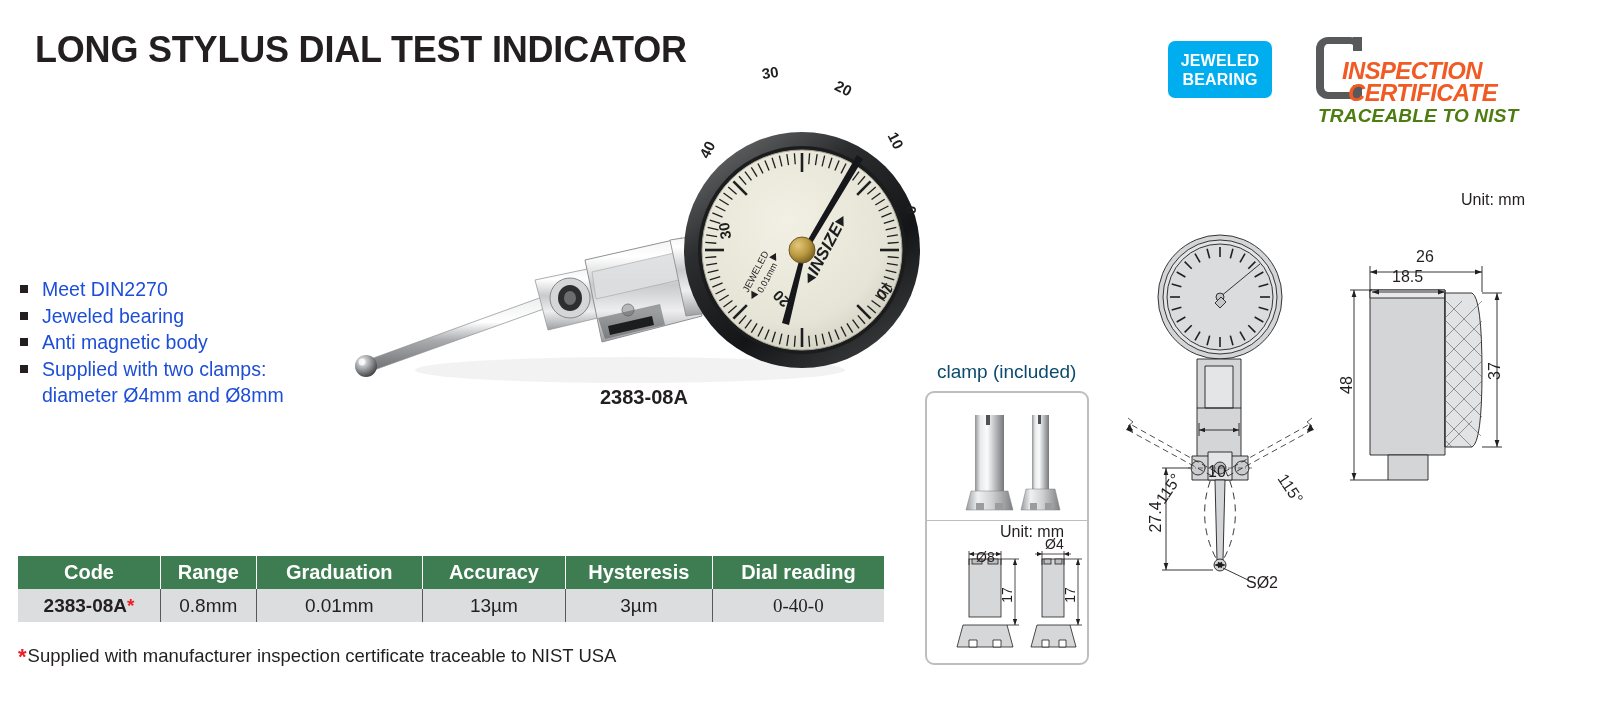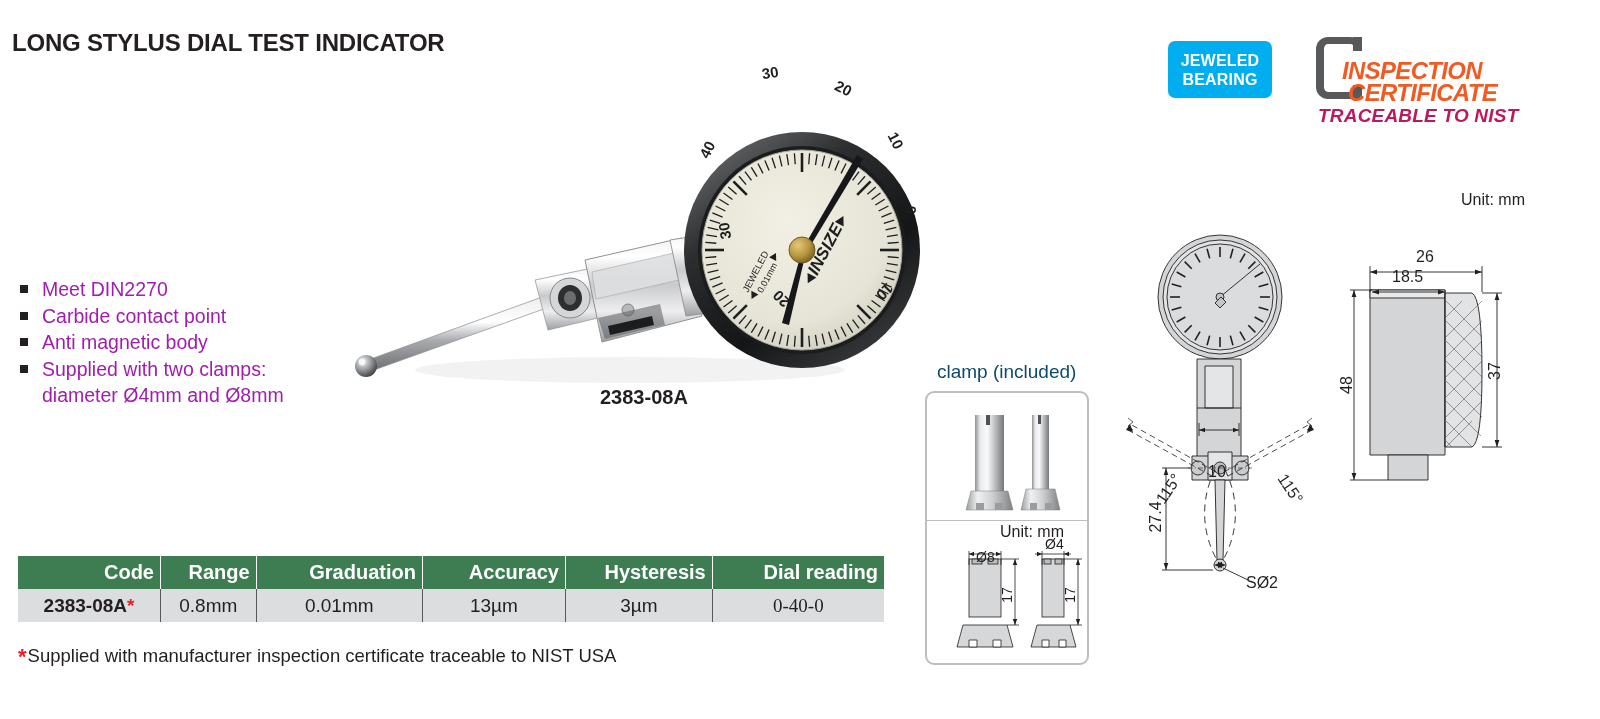--- a/index.html
+++ b/index.html
@@ -15,8 +15,8 @@
 
   
   #page-title{
-    position:absolute;left:12px;top:29px;
-    font-size:24px;font-weight:bold;letter-spacing:-0.2px;
+    position:absolute;left:35px;top:29px;
+    font-size:36px;font-weight:bold;letter-spacing:-0.2px;
     color:#231f20;white-space:nowrap;
   }
 

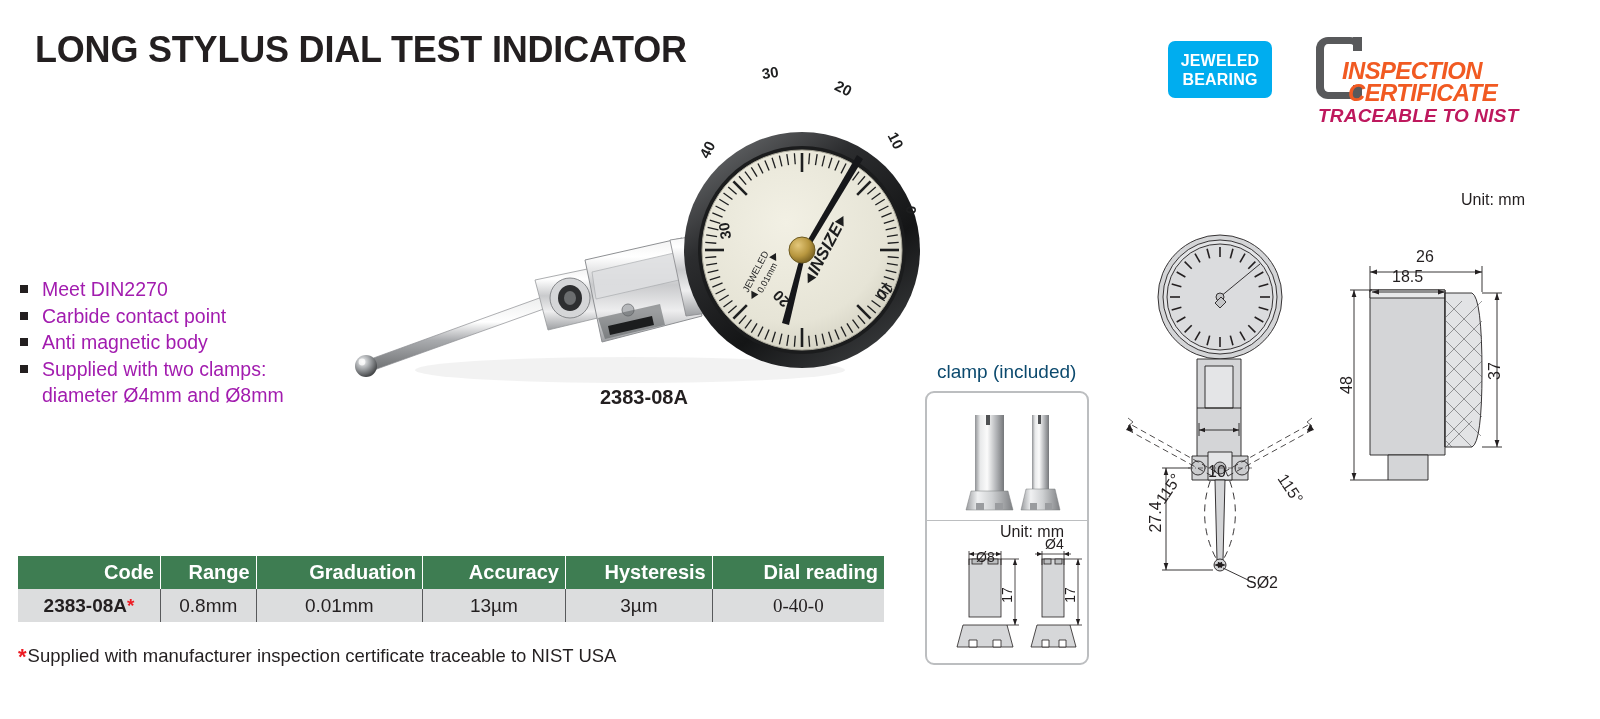--- a/index.html
+++ b/index.html
@@ -54,7 +54,7 @@
   #cert-trace{
     position:absolute;left:12px;top:72px;
     font-size:19px;font-weight:bold;font-style:italic;
-    color:#be185d;letter-spacing:0.2px;white-space:nowrap;
+    color:#4d7c0f;letter-spacing:0.2px;white-space:nowrap;
   }
 
   

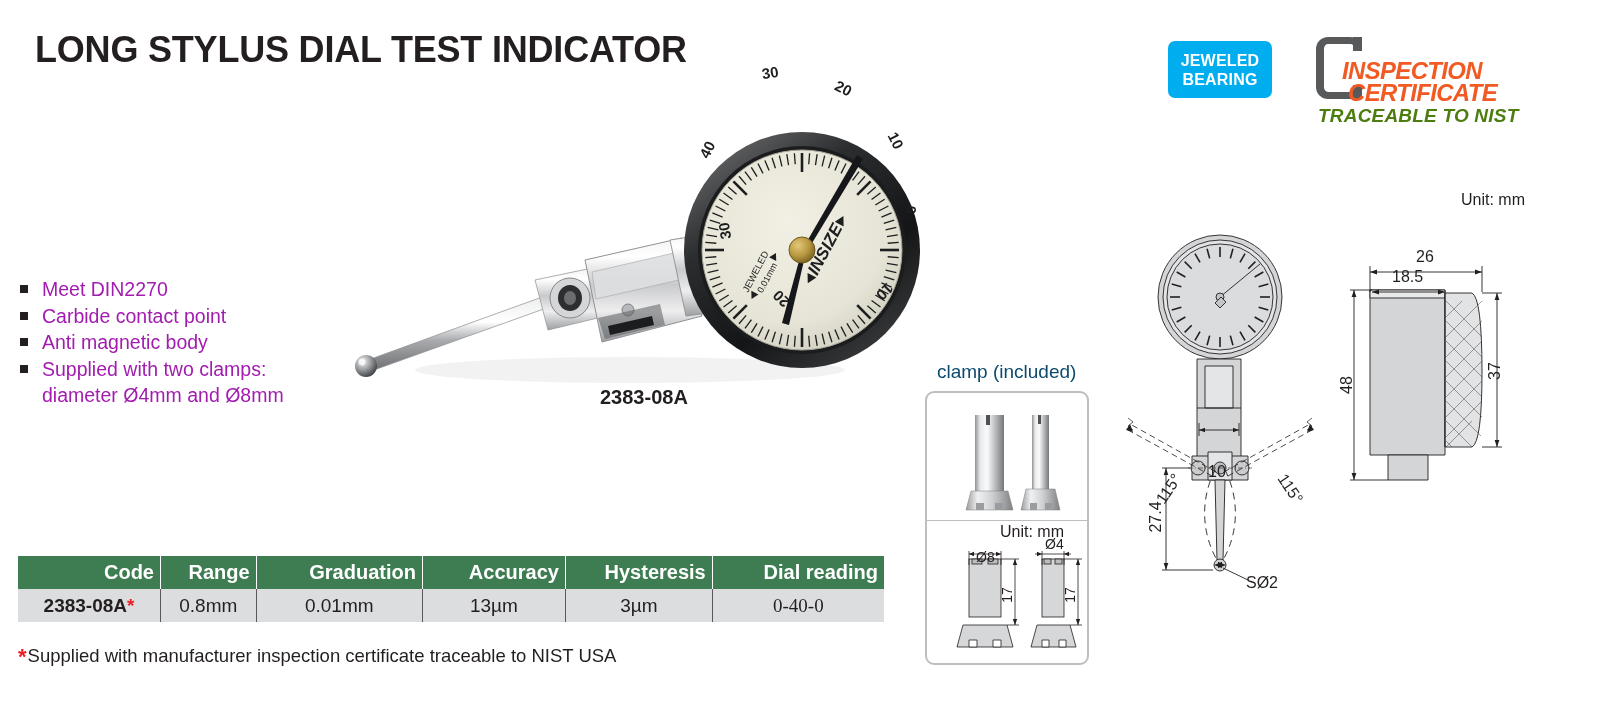--- a/index.html
+++ b/index.html
@@ -61,7 +61,7 @@
   #feature-list{position:absolute;left:18px;top:276px;width:430px;}
   .feat{
     position:relative;padding-left:24px;
-    font-size:19.5px;line-height:26.6px;color:#a21caf;
+    font-size:19.5px;line-height:26.6px;color:#1d4ed8;
   }
   .feat .sq{
     position:absolute;left:2px;top:9px;width:8px;height:8px;background:#231f20;

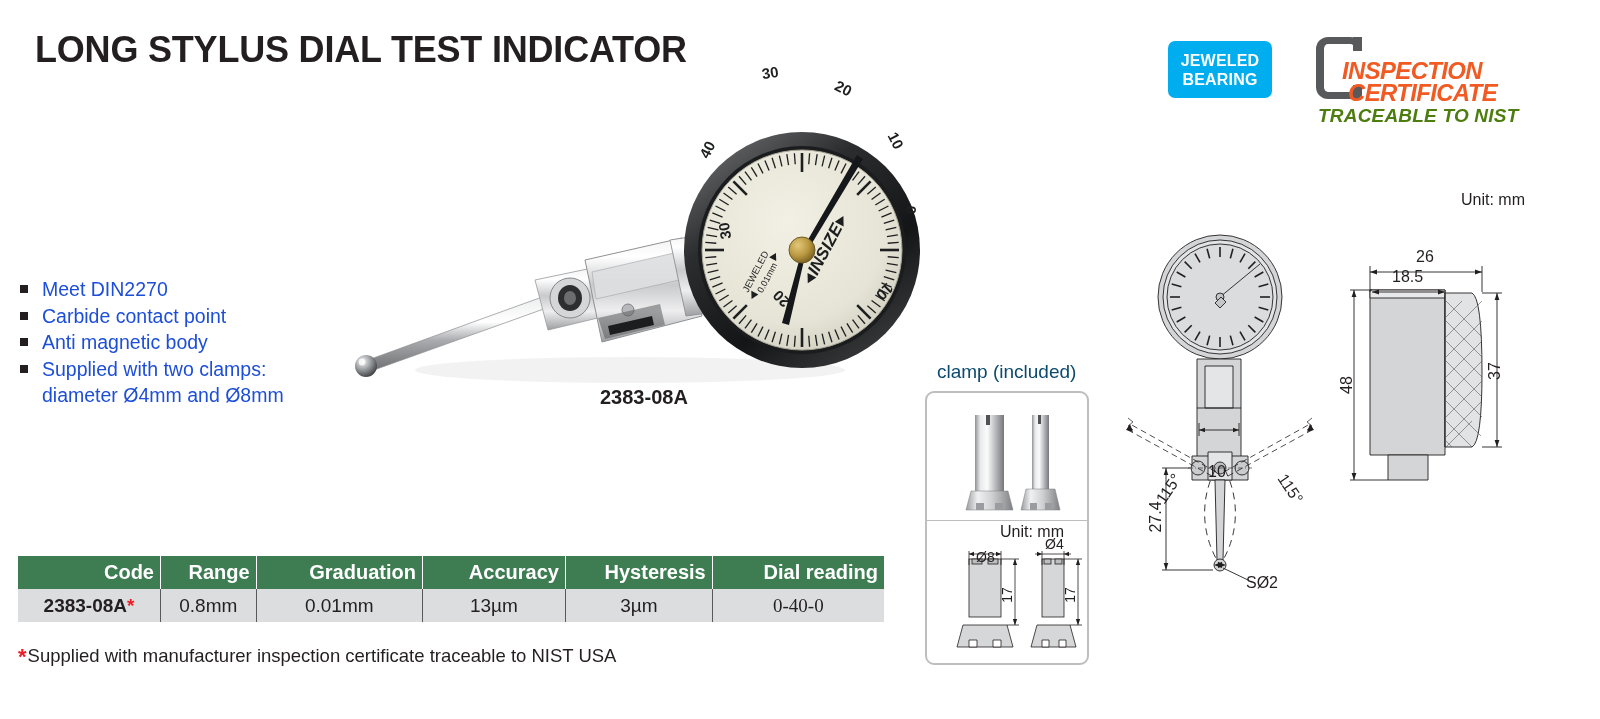--- a/index.html
+++ b/index.html
@@ -153,6 +153,10 @@
     <div class="feat">
       <span class="sq"></span>
       <span>Meet DIN2270</span>
+    </div>
+    <div class="feat">
+      <span class="sq"></span>
+      <span>Jeweled bearing</span>
     </div>
     <div class="feat">
       <span class="sq"></span>

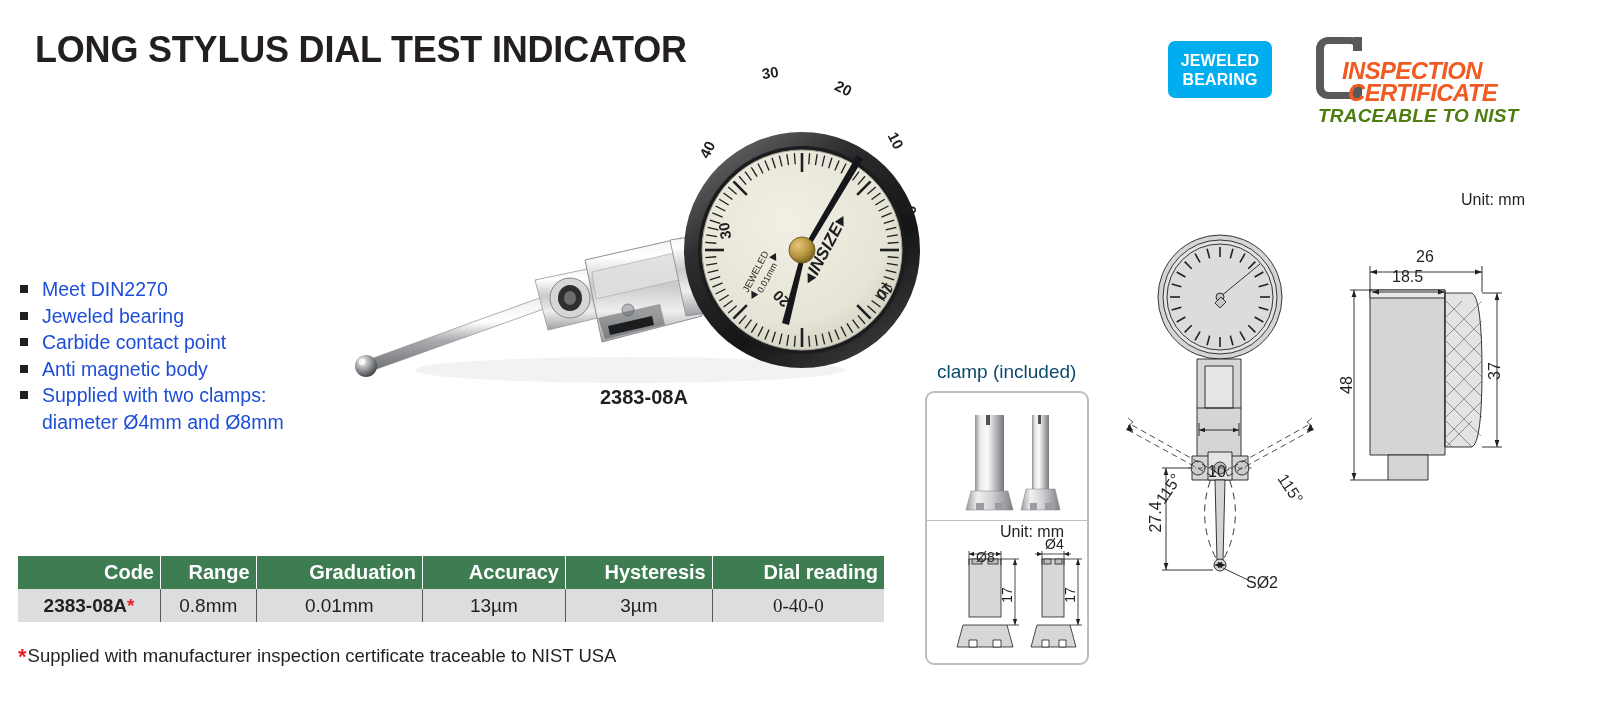--- a/index.html
+++ b/index.html
@@ -157,10 +157,6 @@
     <div class="feat">
       <span class="sq"></span>
       <span>Jeweled bearing</span>
-    </div>
-    <div class="feat">
-      <span class="sq"></span>
-      <span>Carbide contact point</span>
     </div>
     <div class="feat">
       <span class="sq"></span>

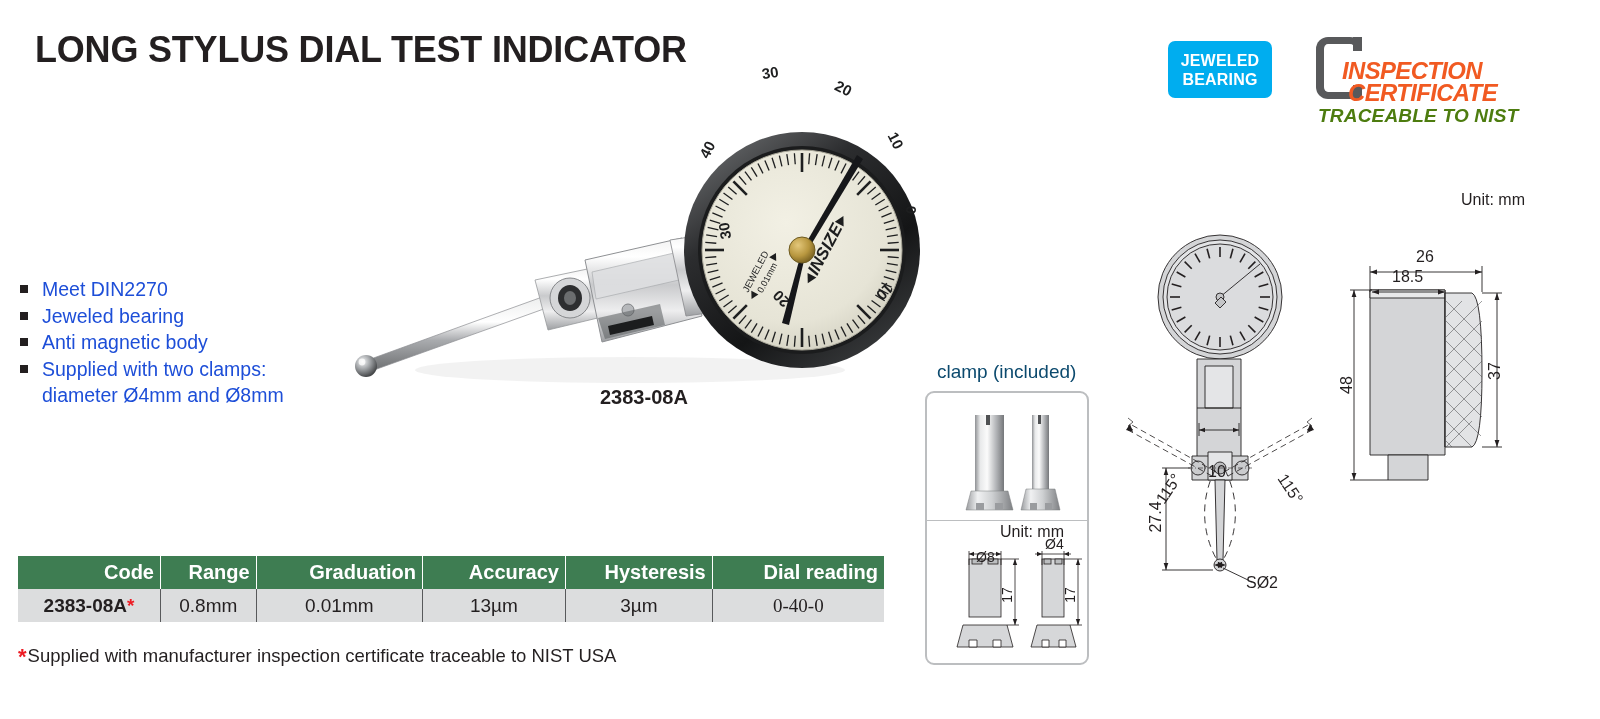--- a/index.html
+++ b/index.html
@@ -83,7 +83,7 @@
   #spec-table th{
     background:#3E7D52;color:#ffffff;
     font-size:20px;font-weight:bold;
-    height:33px;padding:0 6px;text-align:right;
+    height:33px;padding:0 6px;text-align:center;
     border-right:1px solid #ffffff;
   }
   #spec-table th:last-child{border-right:none;}

